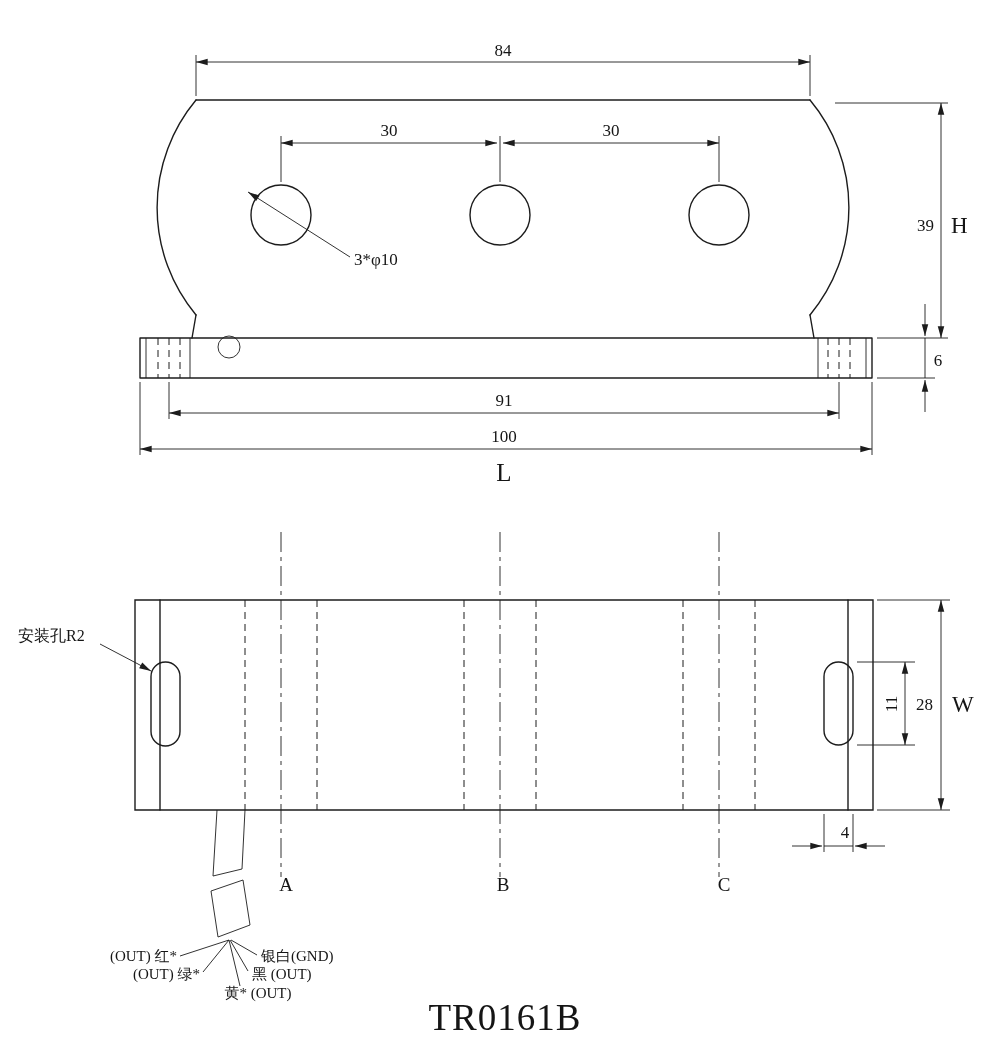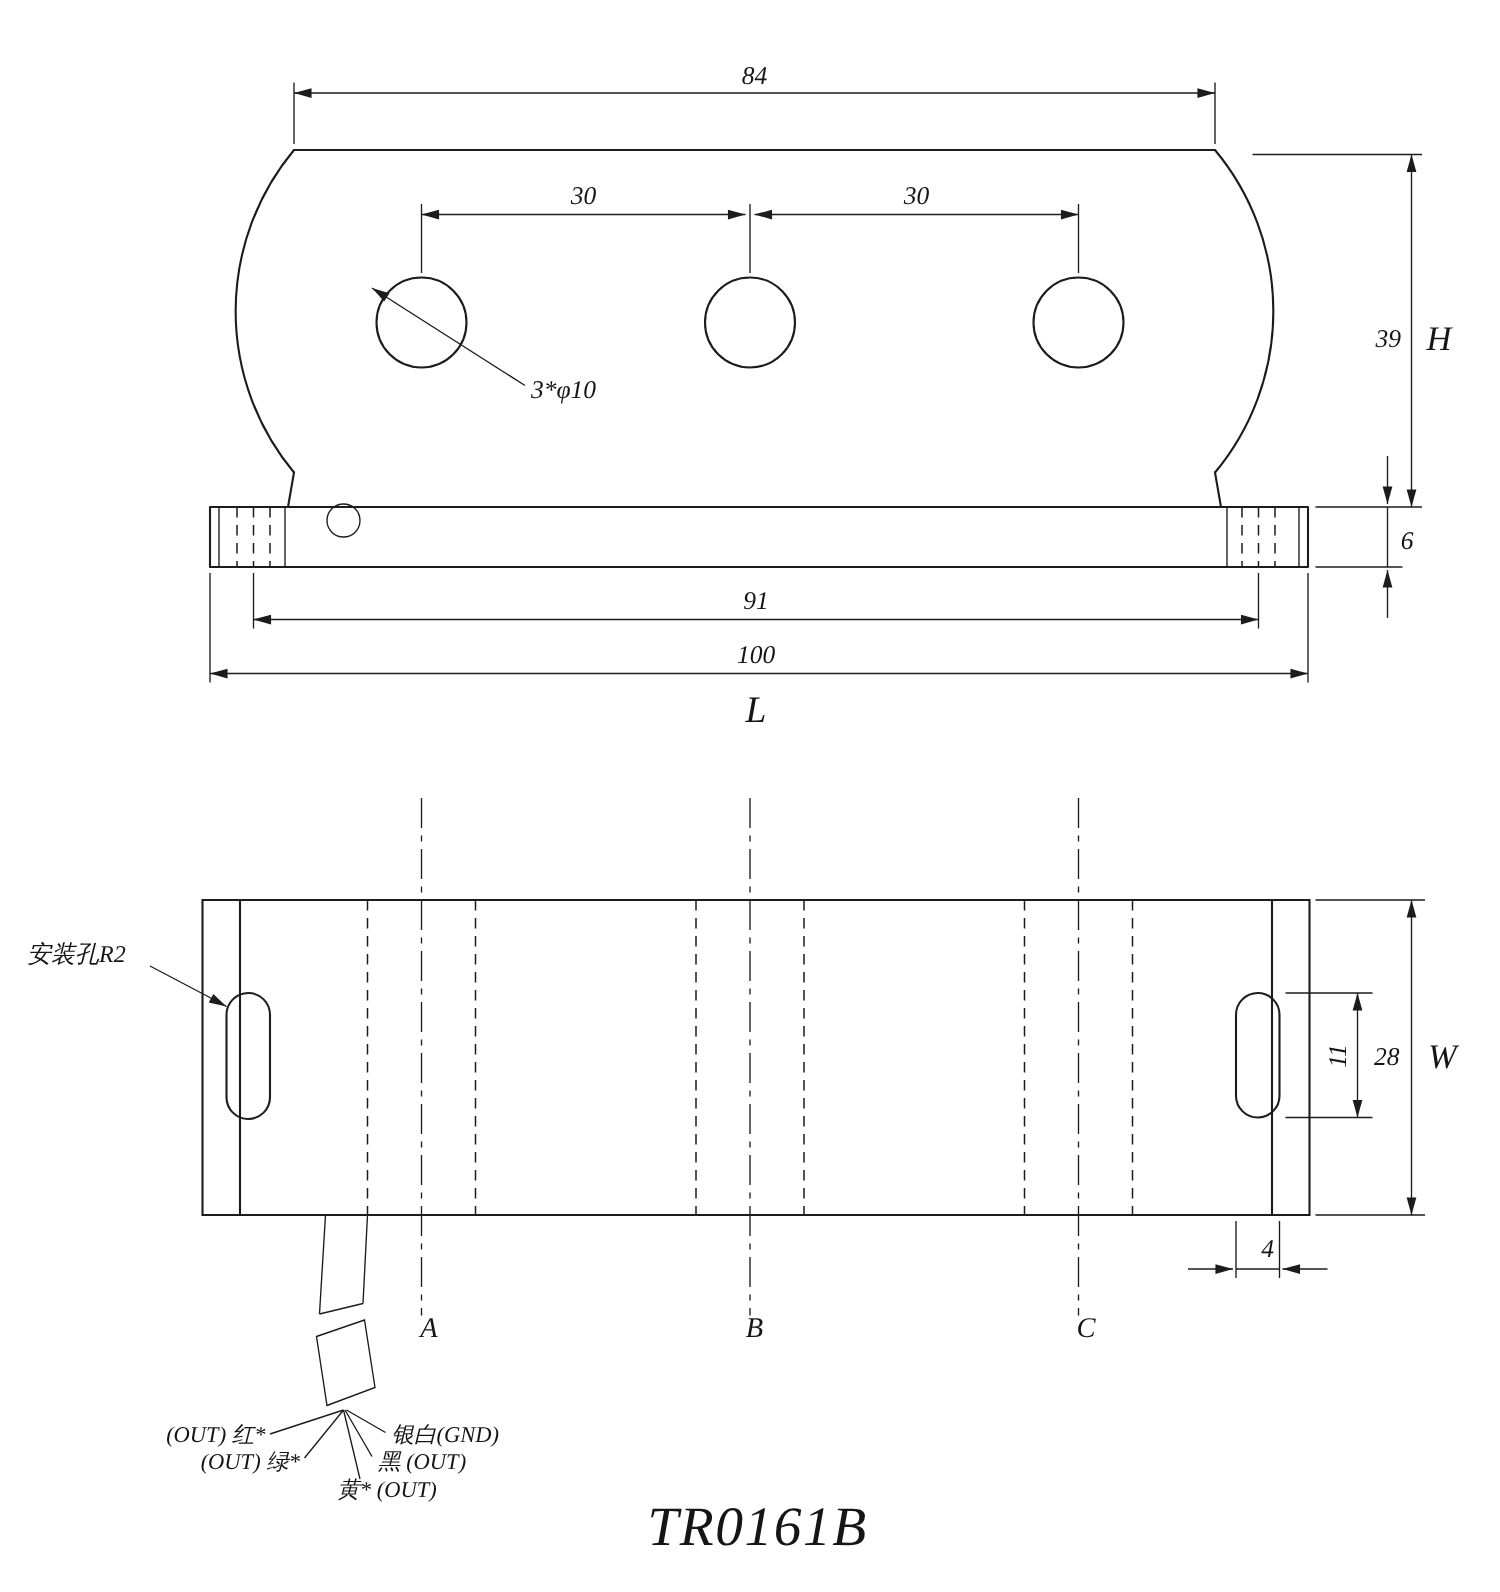--- a/index.html
+++ b/index.html
@@ -3,7 +3,7 @@
 <meta charset="utf-8">
 <style>
   html,body{margin:0;padding:0;}
-  .page{width:1000px;height:1061px;background:#ffffff;position:relative;overflow:hidden;font-style:italic;}
+  .page{width:1000px;height:1061px;background:#ffffff;position:relative;overflow:hidden;}
   svg{display:block;}
   .ol{stroke:#1c1c1c;stroke-width:1.4;fill:none;stroke-linecap:round;}
   .md{stroke:#1c1c1c;stroke-width:0.9;fill:none;}

